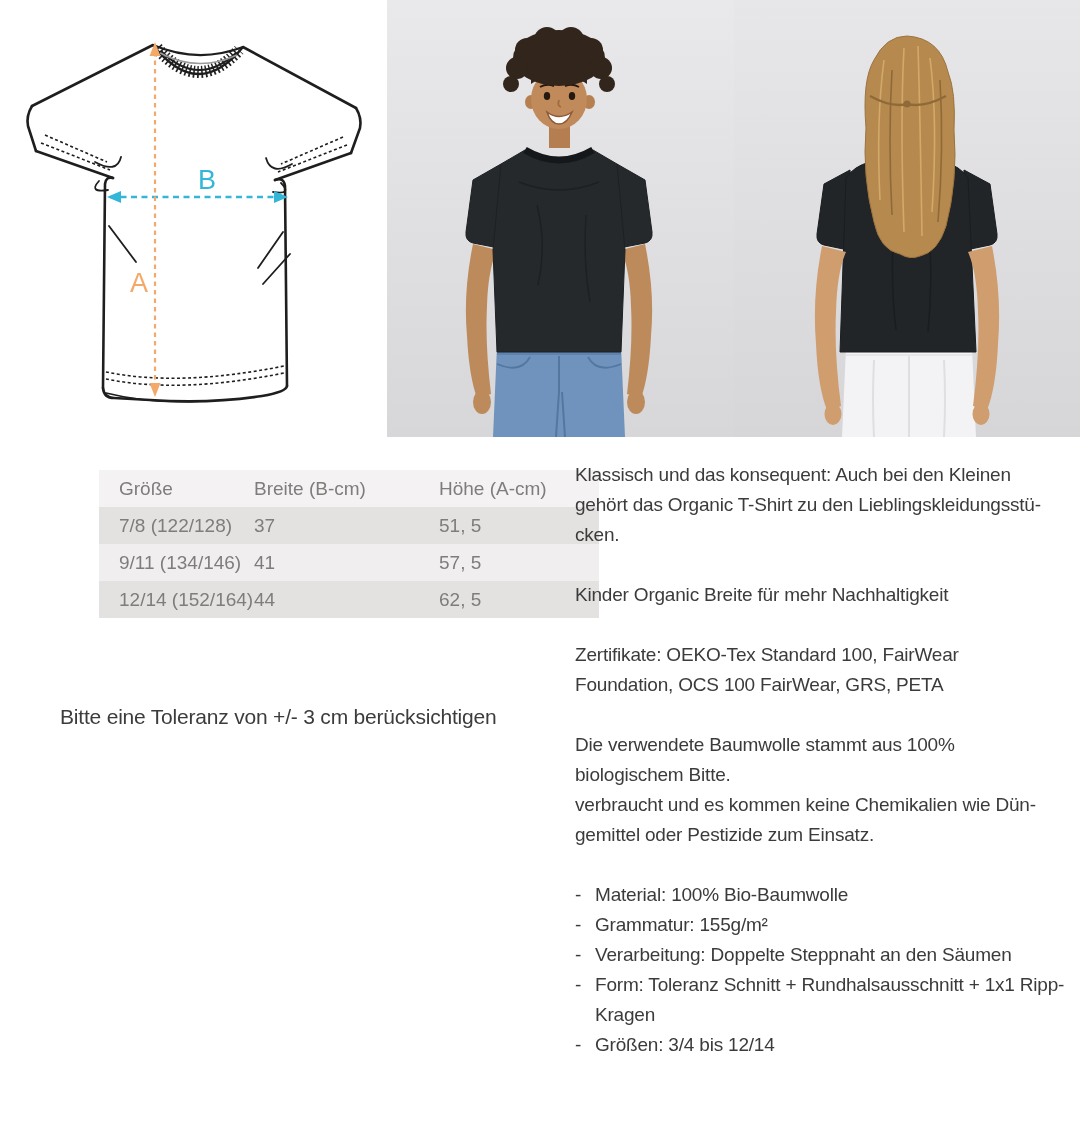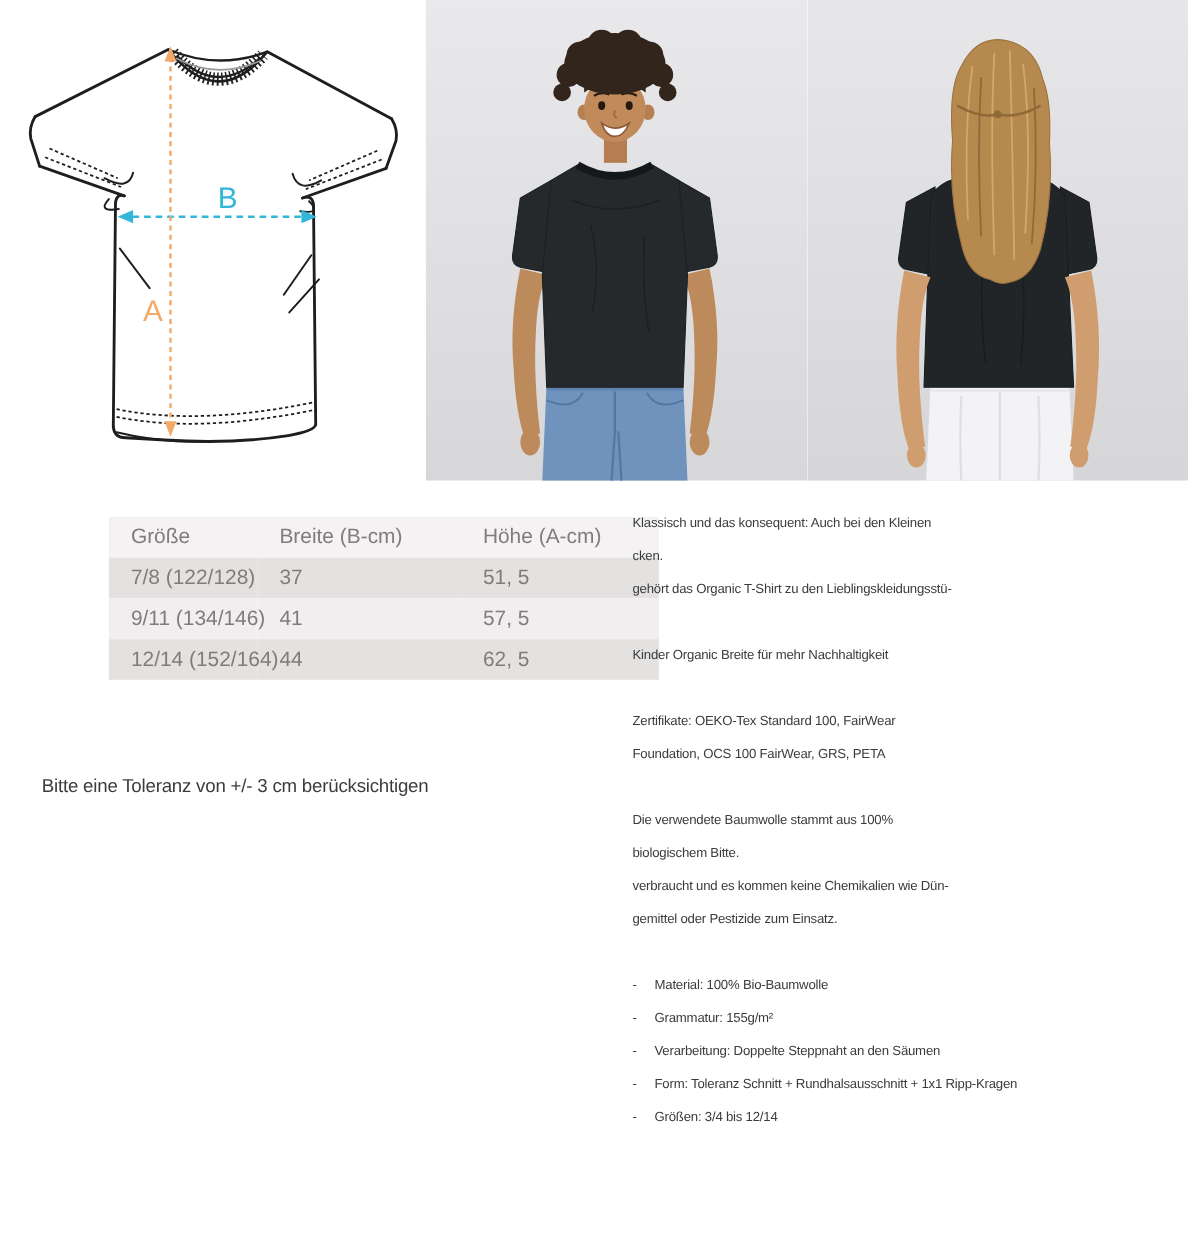--- a/index.html
+++ b/index.html
@@ -42,7 +42,7 @@
   
   .description{
     position:absolute;left:575px;top:460px;width:495px;
-    font-size:12px;line-height:30px;letter-spacing:-0.2px;color:#3b3b3b;
+    font-size:19px;line-height:30px;letter-spacing:-0.2px;color:#3b3b3b;
   }
   .description .para{margin:0 0 30px 0;}
   .description .line{white-space:nowrap;height:30px;}

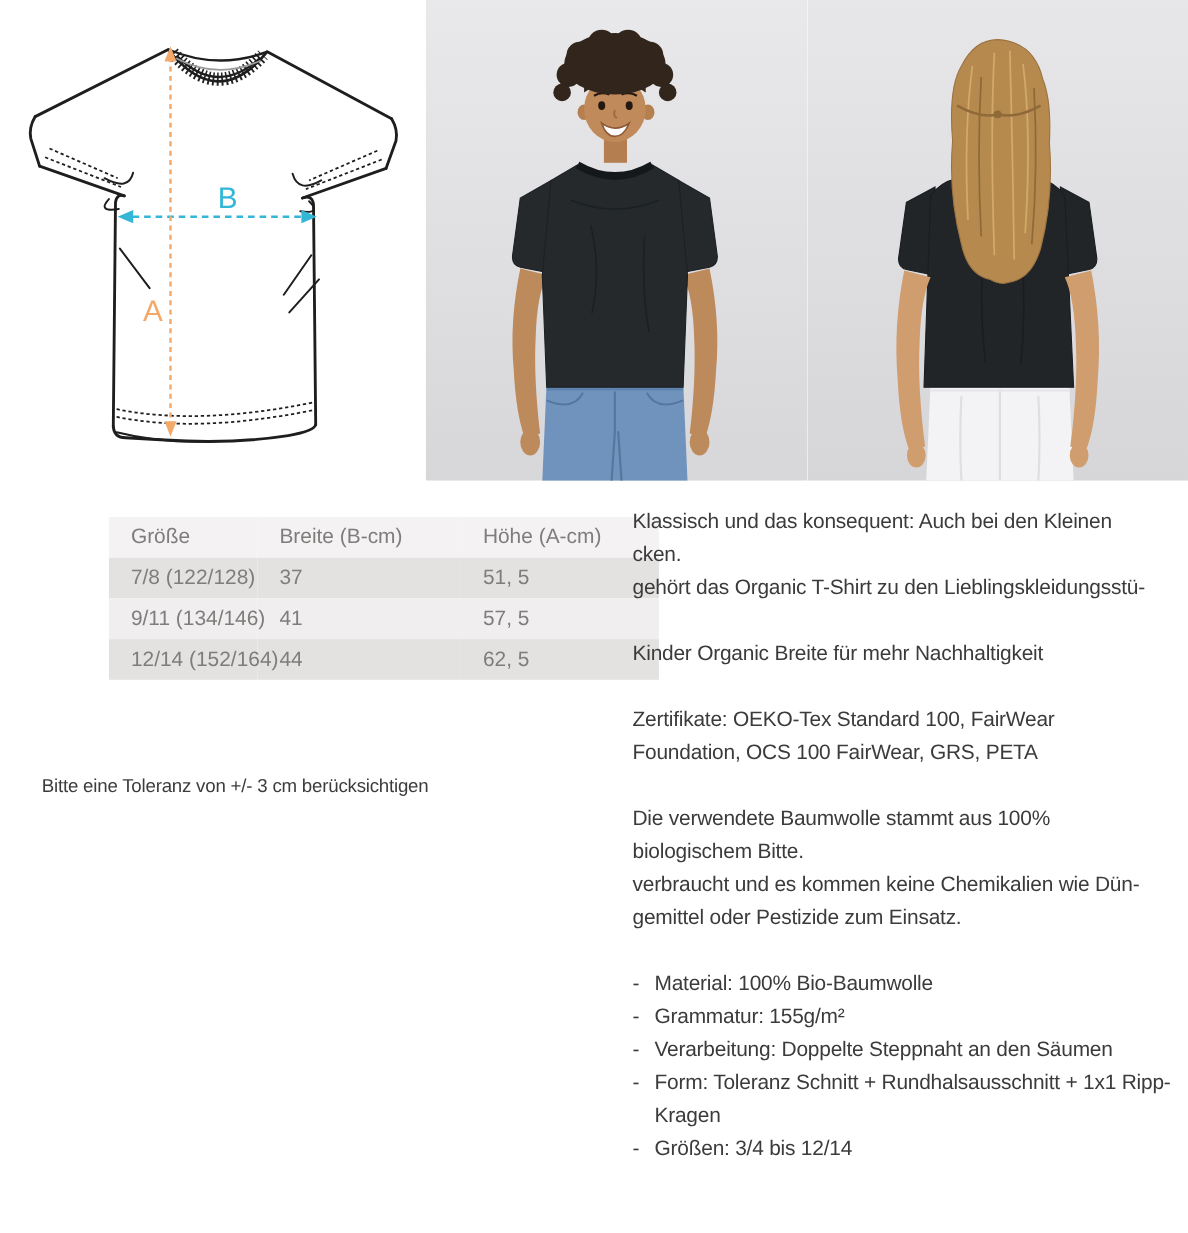--- a/index.html
+++ b/index.html
@@ -270,8 +270,8 @@
 <div class="description">
   <div class="para">
     <div class="line">Klassisch und das konsequent: Auch bei den Kleinen</div>
+    <div class="line">gehört das Organic T-Shirt zu den Lieblingskleidungsstü-</div>
     <div class="line">cken.</div>
-    <div class="line">gehört das Organic T-Shirt zu den Lieblingskleidungsstü-</div>
   </div>
   <div class="para">
     <div class="line">Kinder Organic Breite für mehr Nachhaltigkeit</div>

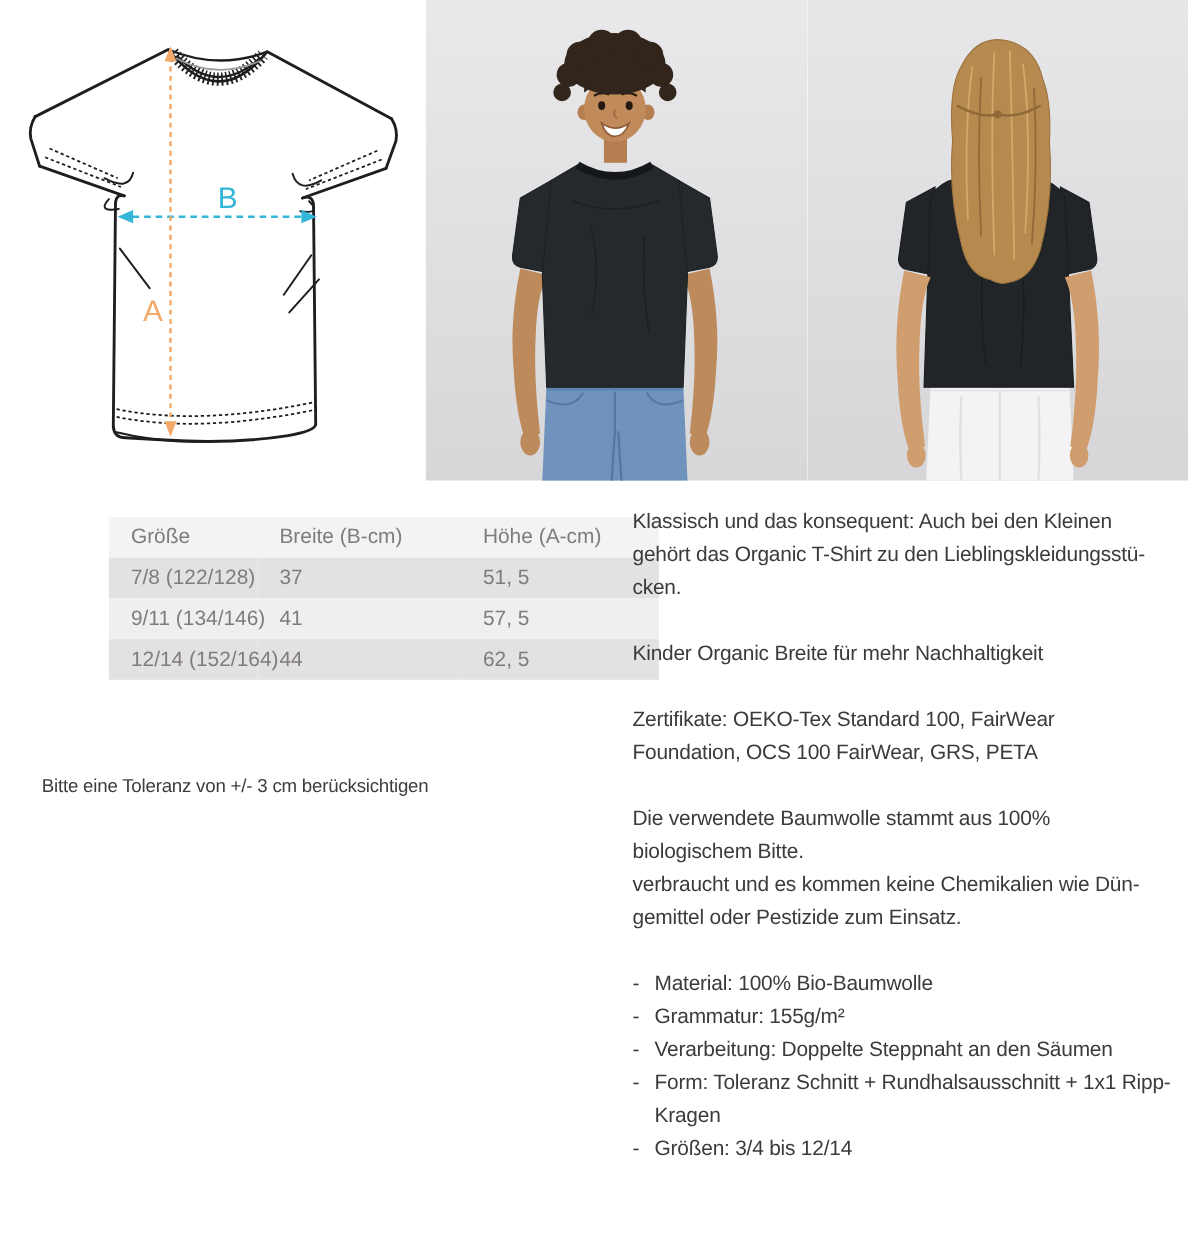--- a/index.html
+++ b/index.html
@@ -35,8 +35,8 @@
   .size-table tbody tr:nth-child(even){background:#f0eeee;}
 
   .tolerance-note{
-    position:absolute;left:38px;top:705px;
-    font-size:17px;letter-spacing:-0.2px;color:#3c3c3c;white-space:nowrap;
+    position:absolute;left:60px;top:705px;
+    font-size:21px;letter-spacing:-0.2px;color:#3c3c3c;white-space:nowrap;
   }
 
   

